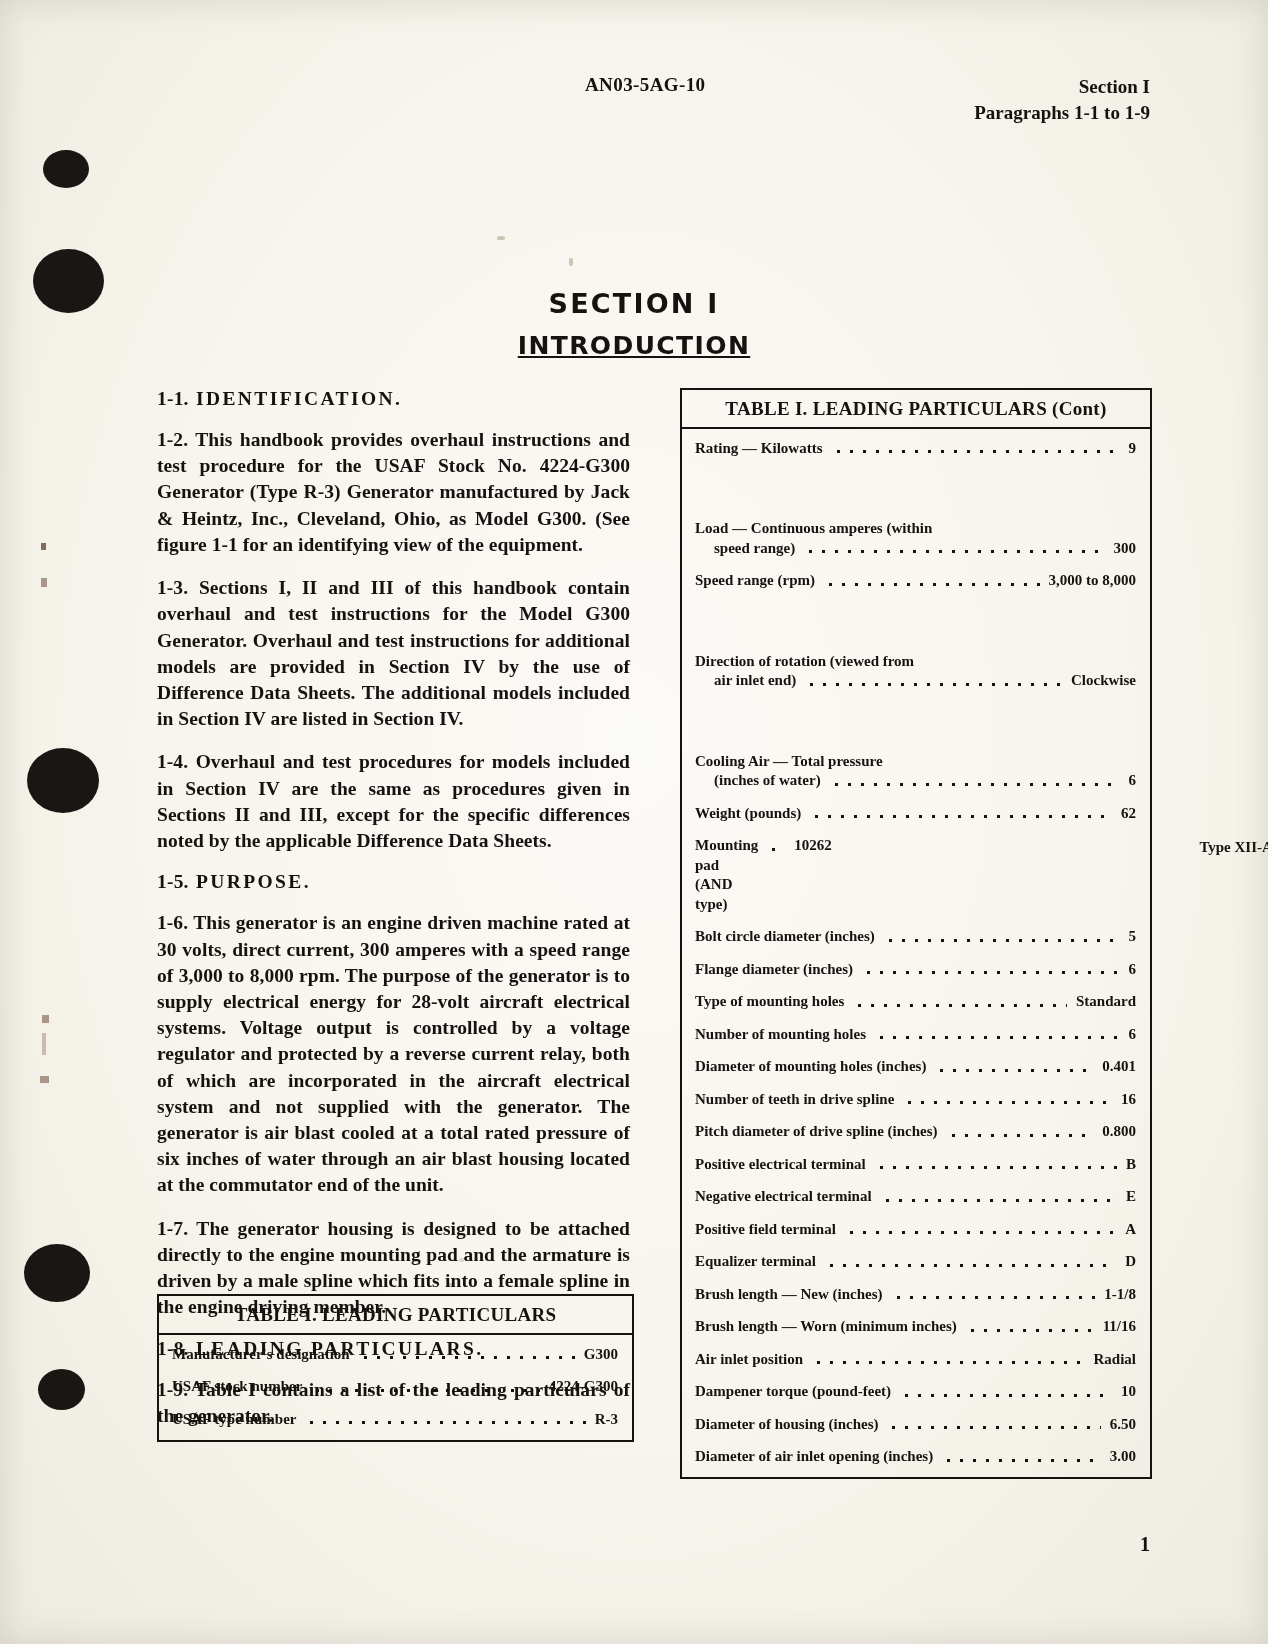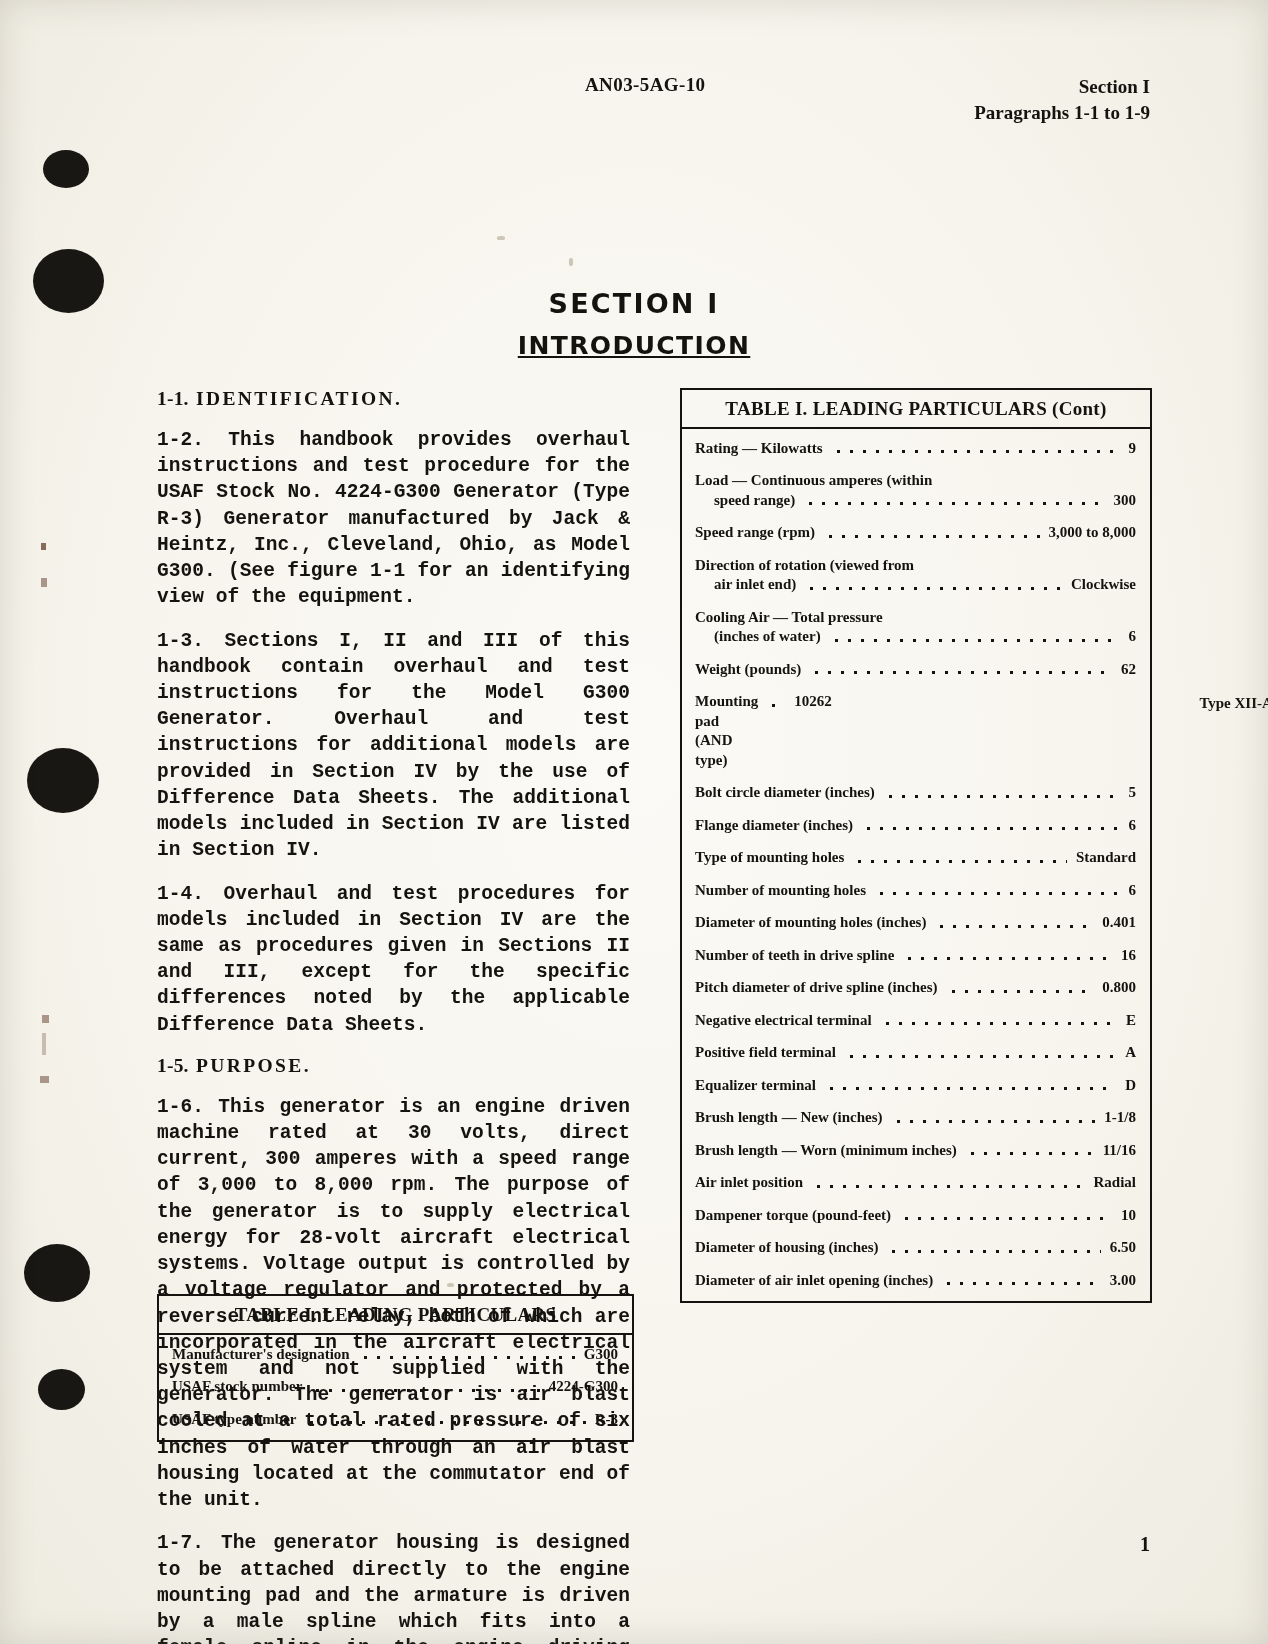--- a/index.html
+++ b/index.html
@@ -101,7 +101,6 @@
     text-justify: inter-word;
     margin: 0 2px 17px 0;
     letter-spacing: 0.05px;
-    font-family: Liberation Mono, monospace;
   }
   .para:last-child { margin-bottom: 0; }
 

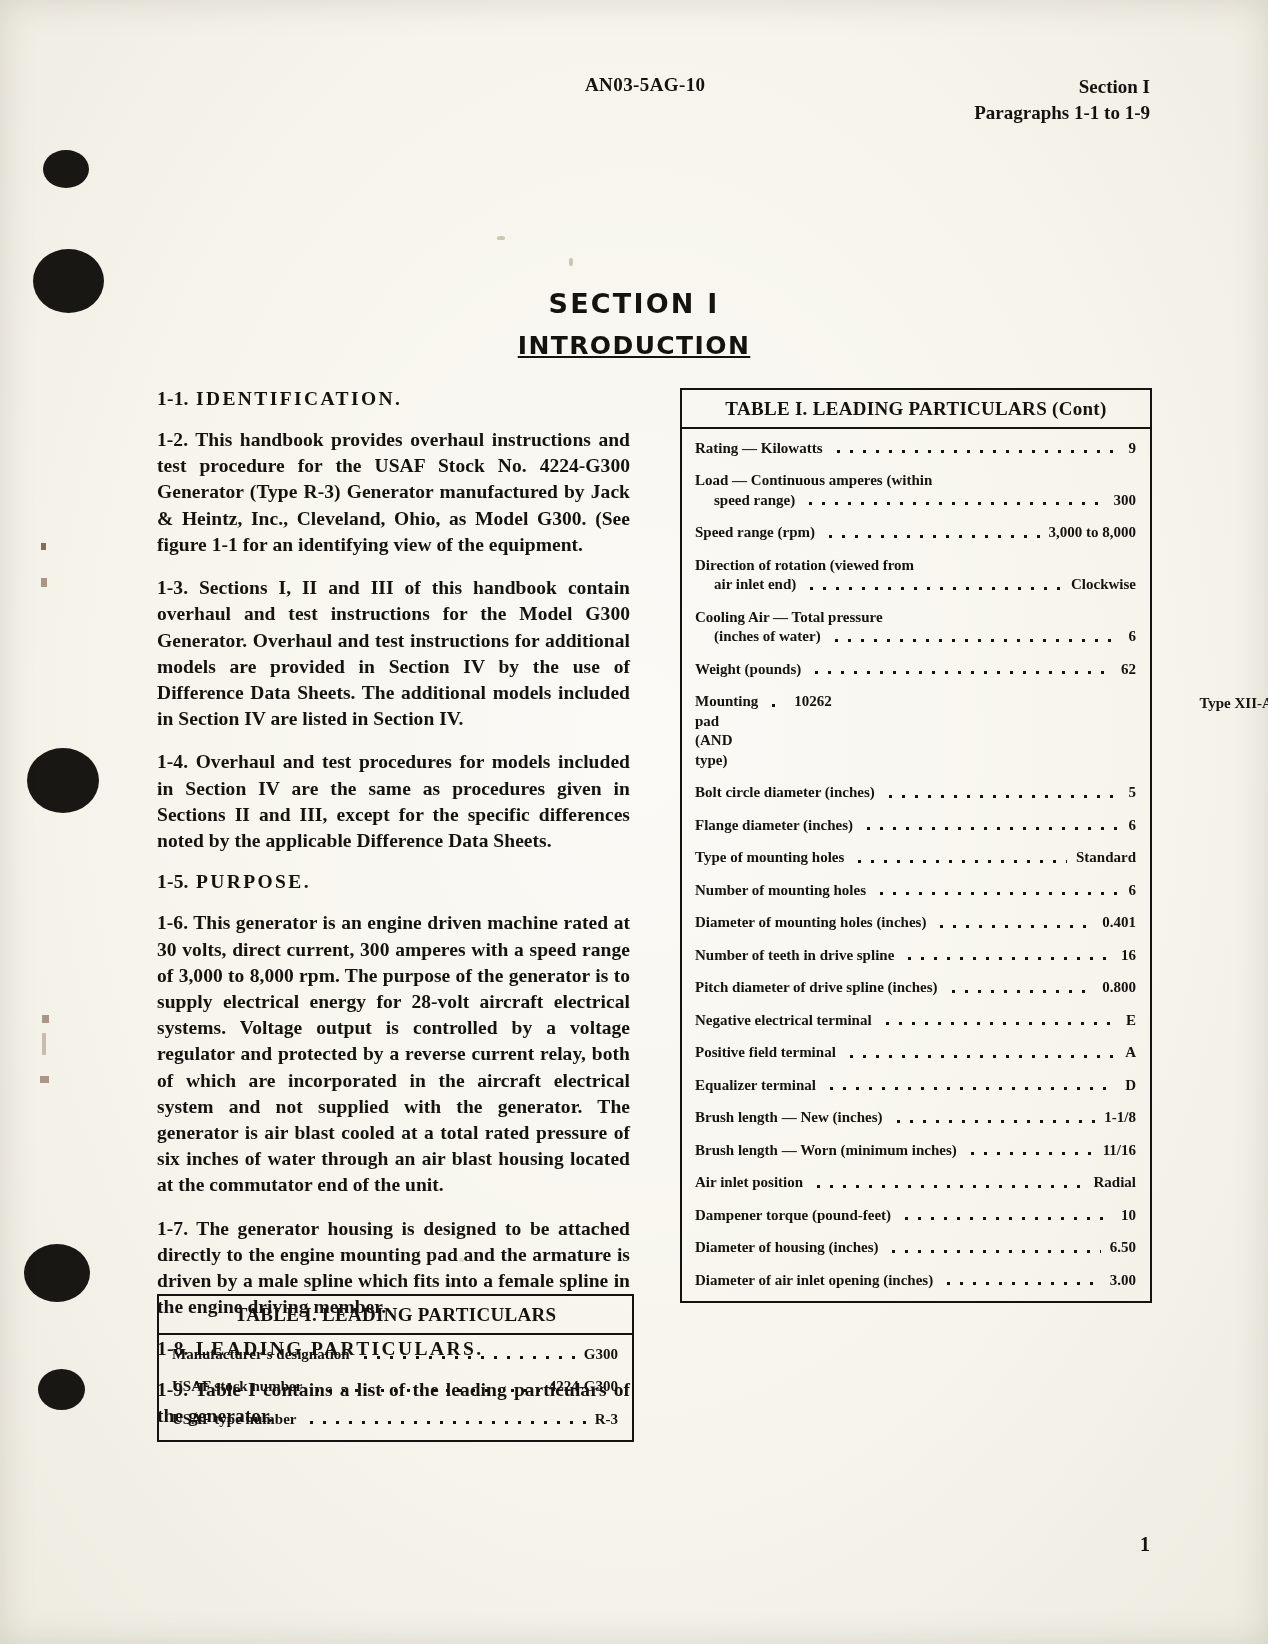--- a/index.html
+++ b/index.html
@@ -161,7 +161,7 @@
   }
   
   .lp-row.two-line { flex-wrap: wrap; }
-  .lp-row.two-line .lp-label-1 { flex: 0 0 100%; }
+  .lp-row.two-line .lp-label-1 { flex: 0 0 100%; margin-top: 48px; }
   .lp-row.two-line .lp-label-2 { padding-left: 19px; }
 
   .lp-subvalue {

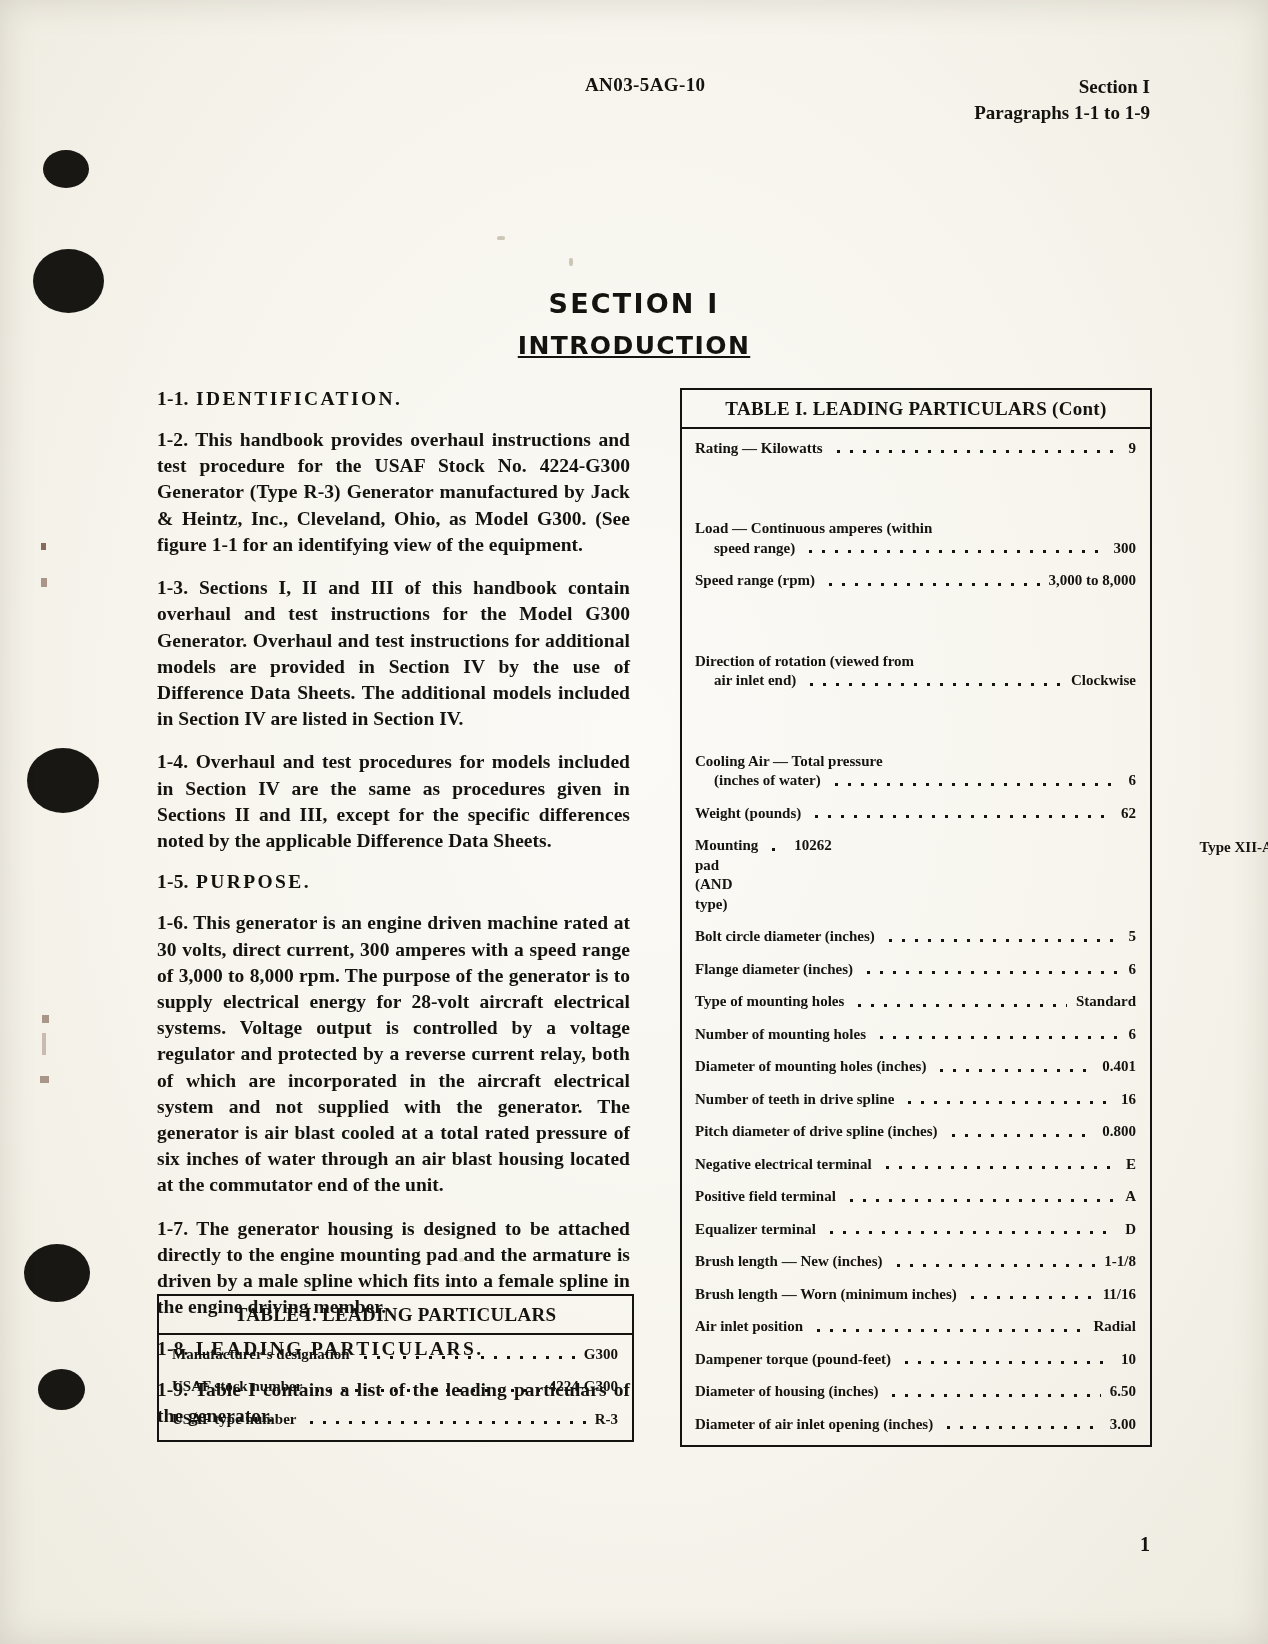--- a/index.html
+++ b/index.html
@@ -371,6 +371,11 @@
             <span class="lp-value">0.800</span>
           </div>
           <div class="lp-row">
+            <span class="lp-label">Positive electrical terminal</span>
+            <span class="lp-leader"></span>
+            <span class="lp-value">B</span>
+          </div>
+          <div class="lp-row">
             <span class="lp-label">Negative electrical terminal</span>
             <span class="lp-leader"></span>
             <span class="lp-value">E</span>

